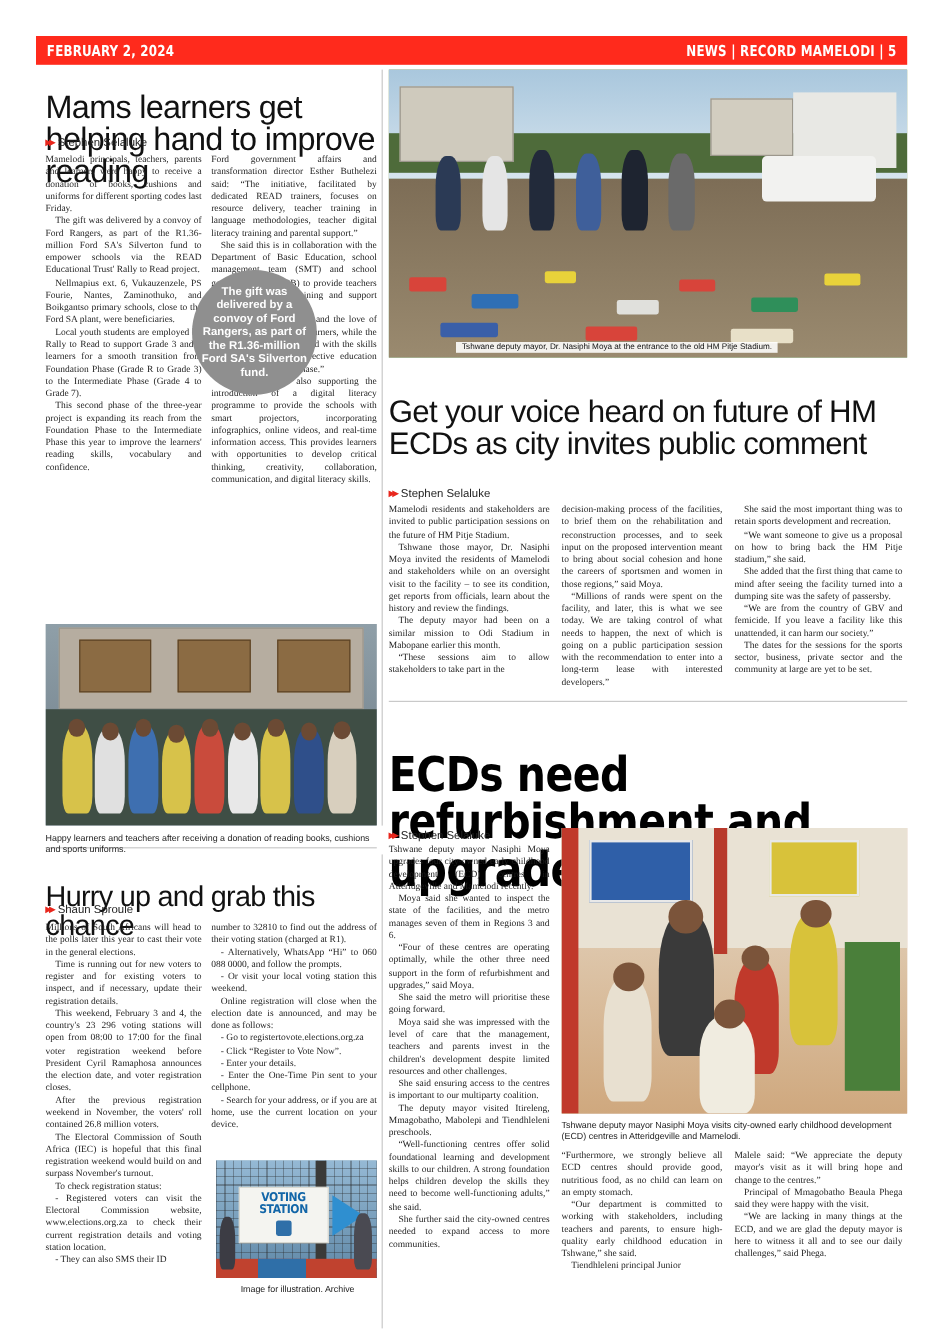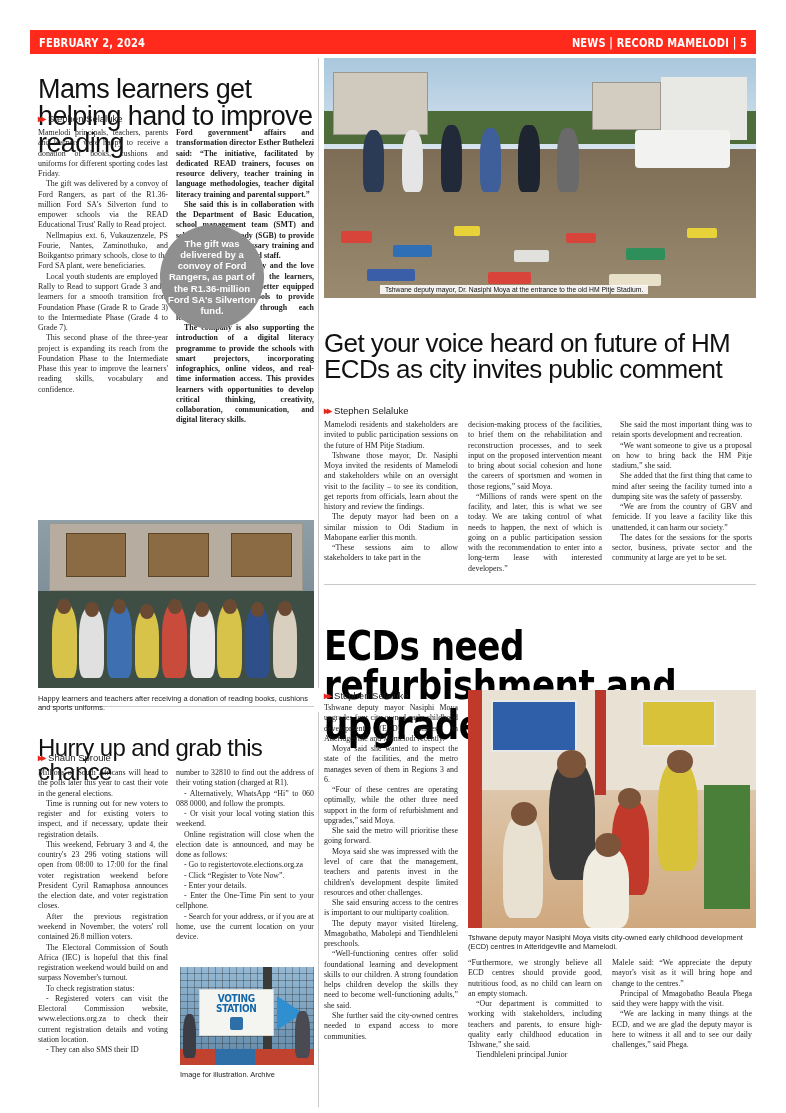--- a/index.html
+++ b/index.html
@@ -70,7 +70,7 @@
   #a1-head { position:absolute; left:38px; top:58px; width:278px; }
   #a1-byline { position:absolute; left:38px; top:108px; }
   #a1-col1 { position:absolute; left:38px; top:128px; width:130px; height:390px; }
-  #a1-col2 { position:absolute; left:176px; top:128px; width:138px; height:390px;font-weight:bold; }
+  #a1-col2 { position:absolute; left:176px; top:128px; width:138px; height:390px; }
   .circle-quote {
     position:absolute; left:160px; top:225px; width:104px; height:104px;
     border-radius:50%; background:#8f8f8f; color:#fff;

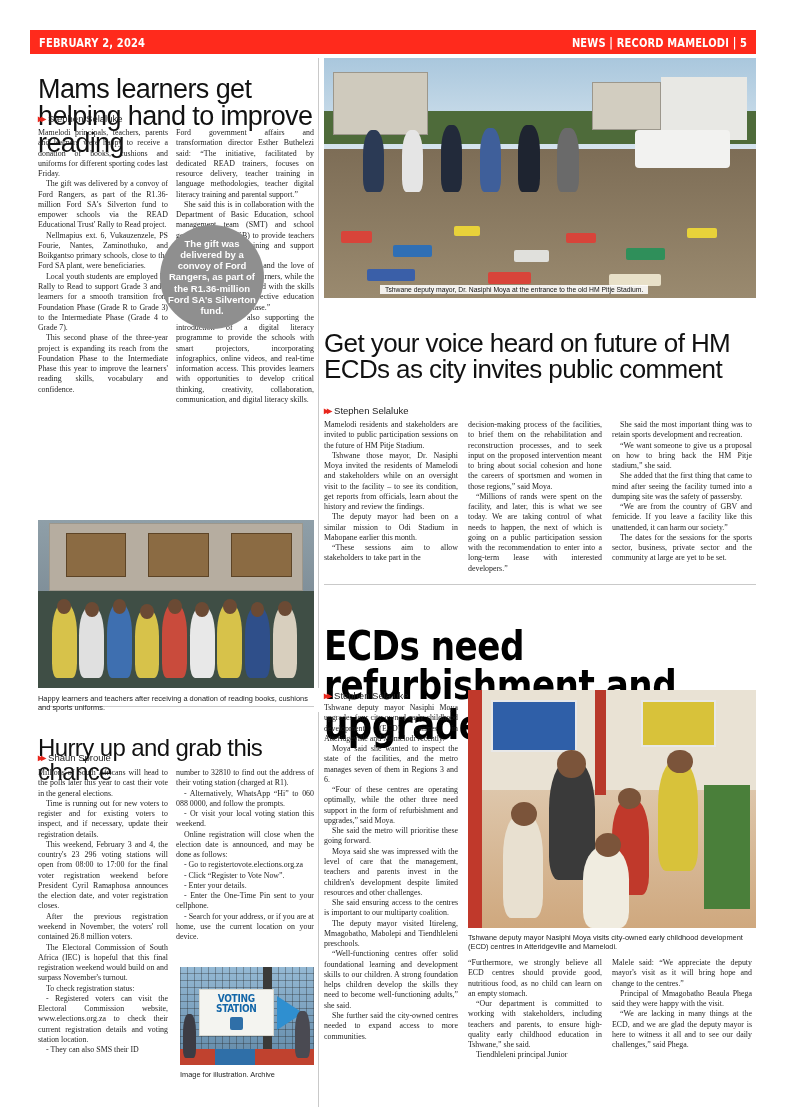--- a/index.html
+++ b/index.html
@@ -89,7 +89,7 @@
   #a3-col2 { position:absolute; left:176px; top:768px; width:138px; height:178px; }
   #a3-photo { position:absolute; left:180px; top:967px; width:134px; height:98px;
               overflow:hidden; background:#7fa7c4; }
-  #a3-cap { position:absolute; left:180px; top:1070px; width:136px; }
+  #a3-cap { position:absolute; left:180px; top:1070px; width:136px;text-align:center; }
 
   
   #a2-photo { position:absolute; left:324px; top:58px; width:432px; height:240px;

